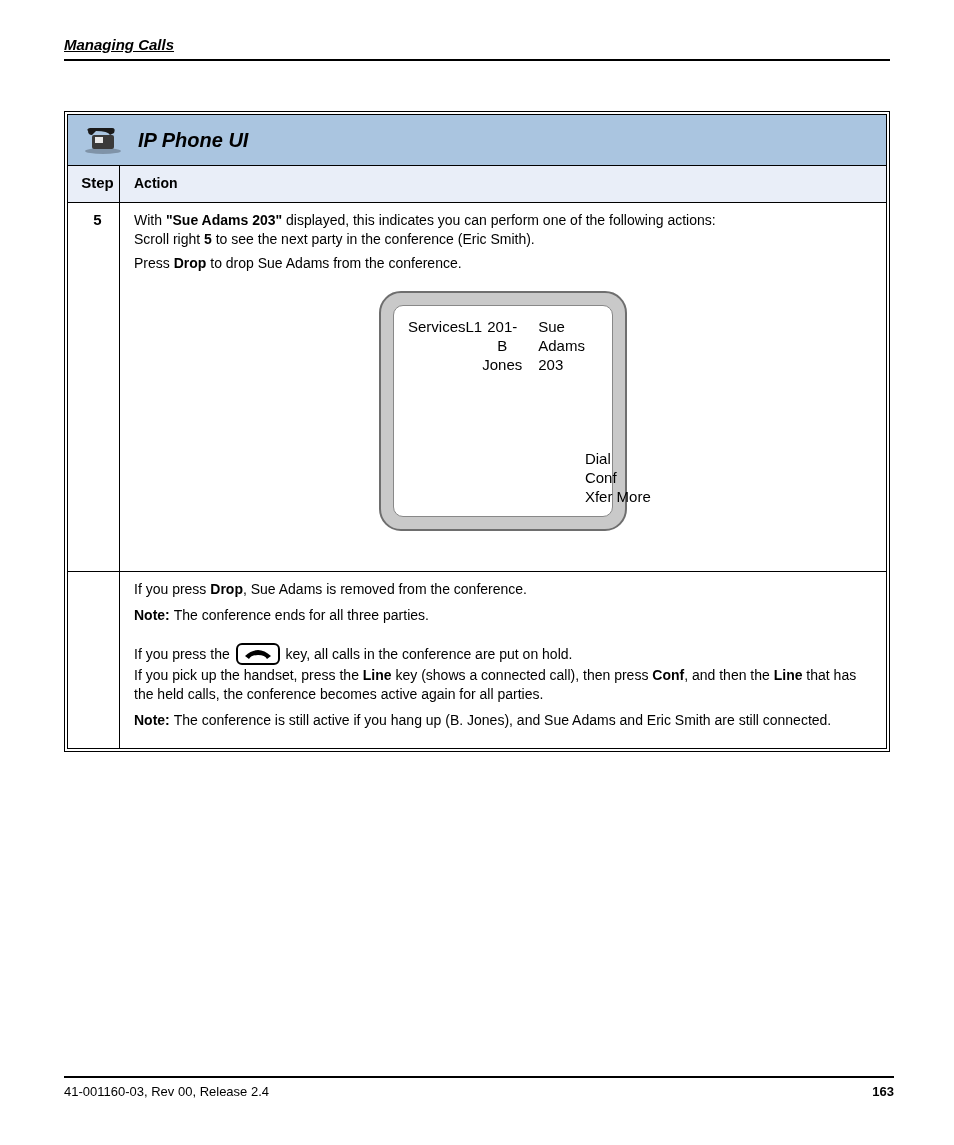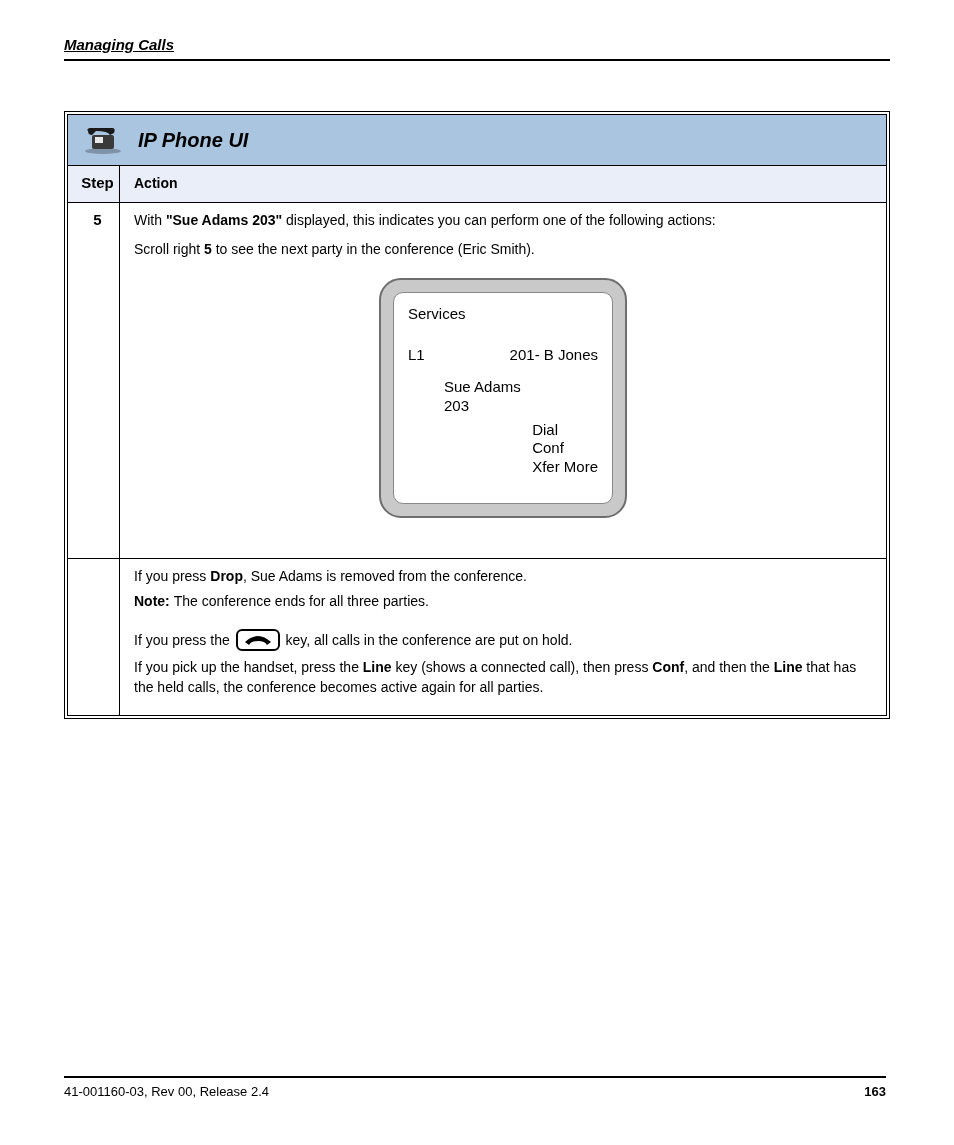--- a/index.html
+++ b/index.html
@@ -182,7 +182,7 @@
         <p>
           <span>With </span><span class="bold">"Sue Adams 203"</span><span> displayed, this indicates you can perform one of the following actions:</span>
         </p>
-        <p style="margin-top:10px;">
+        <p style="">
           <span>Scroll right </span><span class="bold">5</span><span> to see the next party in the conference (Eric Smith).</span>
         </p>
 

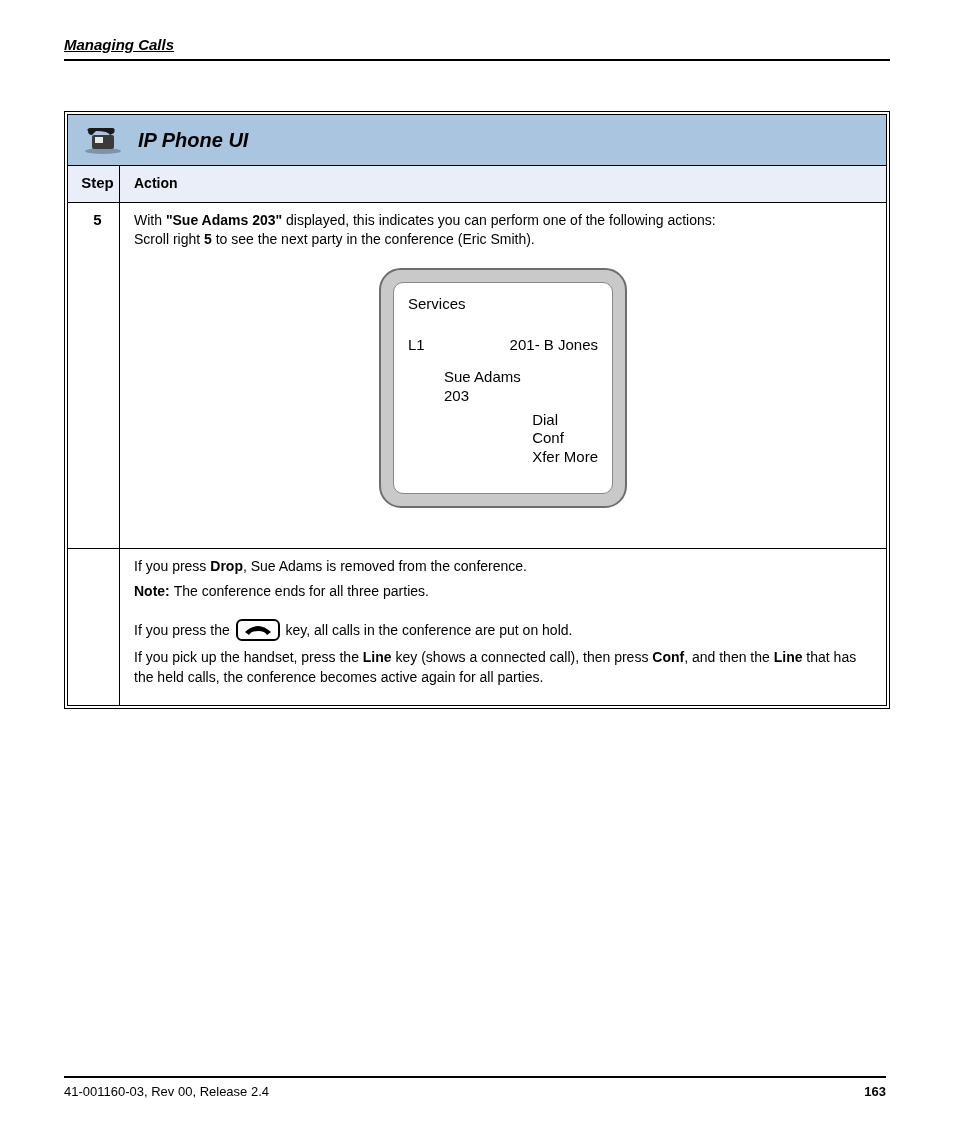--- a/index.html
+++ b/index.html
@@ -184,6 +184,9 @@
         </p>
         <p style="">
           <span>Scroll right </span><span class="bold">5</span><span> to see the next party in the conference (Eric Smith).</span>
+        </p>
+        <p style="margin-top:4px;">
+          <span>Press </span><span class="bold">Drop</span><span> to drop Sue Adams from the conference.</span>
         </p>
 
         <div class="lcd-wrap">

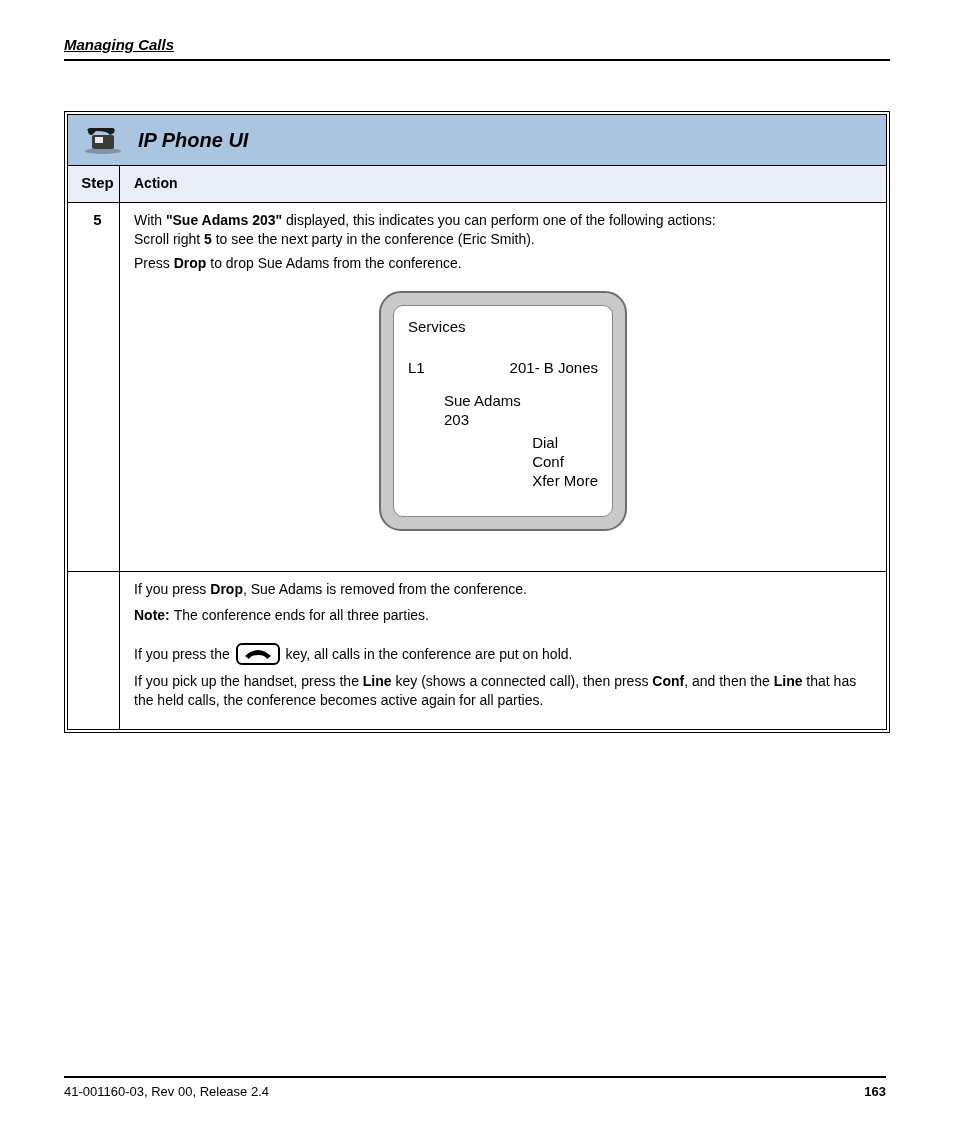--- a/index.html
+++ b/index.html
@@ -93,11 +93,11 @@
     background: #fff;
     border: 1px solid #888;
     border-radius: 10px;
-    padding: 12px 14px 26px 14px;
+    padding: 12px 14px 10px 14px;
     font-size: 15px;
     color: #000;
     display: flex;
-    flex-direction: column;
+    flex-direction: row;
   }
   .lcd-services { margin-bottom: 22px; }
   .lcd-line-row {

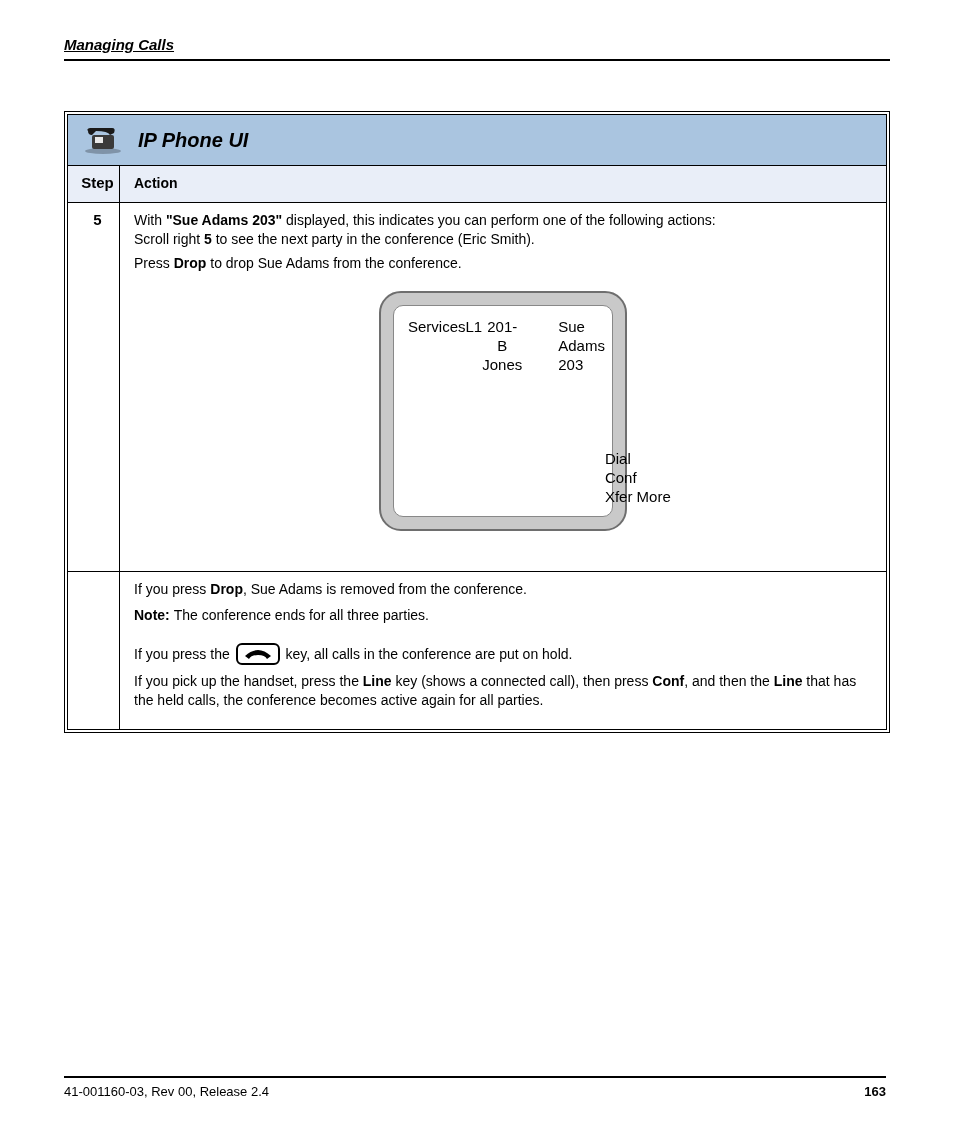--- a/index.html
+++ b/index.html
@@ -107,7 +107,7 @@
     text-align: center;
   }
   .lcd-contact {
-    margin-left: 36px;
+    margin-left: 16px;
     margin-bottom: auto;
   }
   .lcd-softkeys {

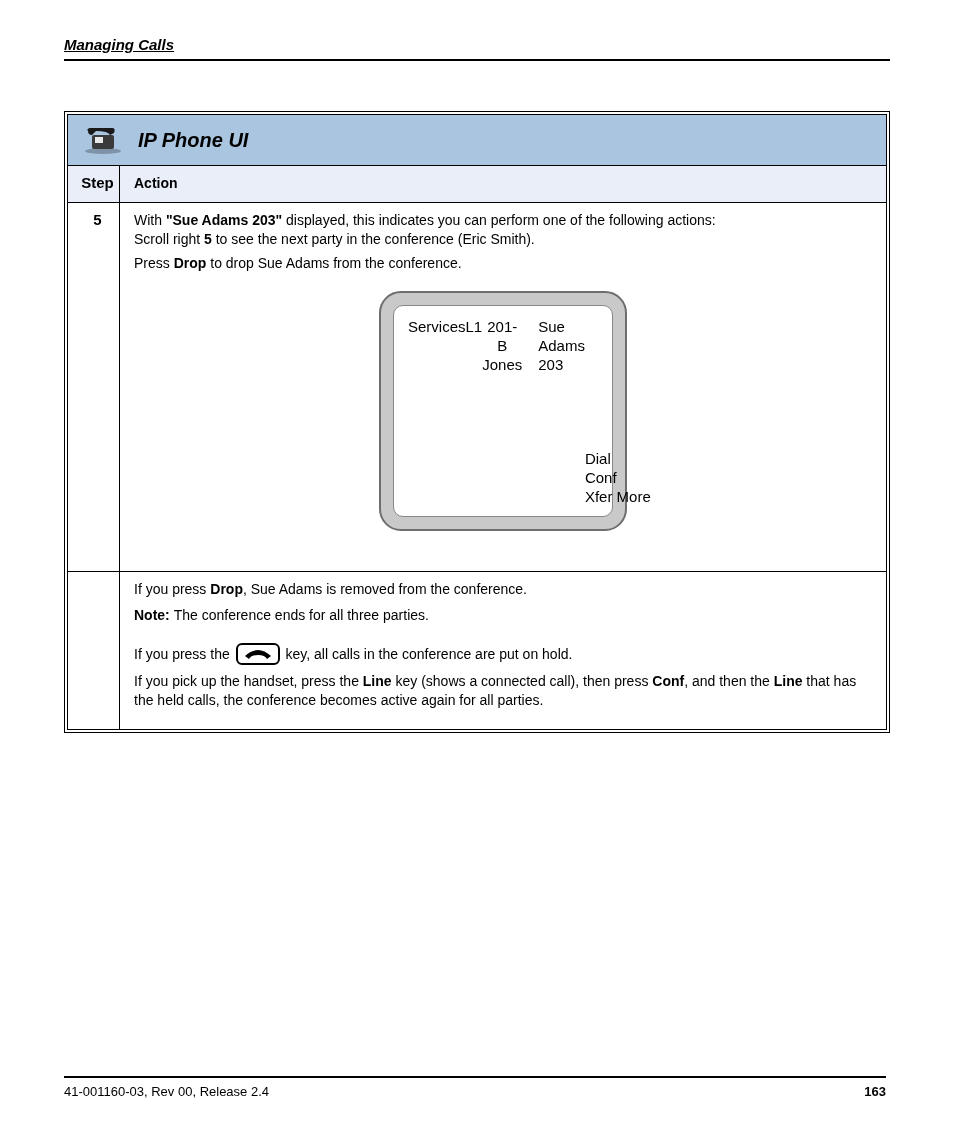--- a/index.html
+++ b/index.html
@@ -233,7 +233,7 @@
           </span>
           <span> key, all calls in the conference are put on hold.</span>
         </p>
-        <p style="margin-top:6px;">
+        <p style="">
           <span>If you pick up the handset, press the </span><span class="bold">Line</span><span> key (shows a connected call), then press </span><span class="bold">Conf</span><span>, and then the </span><span class="bold">Line</span><span> that has the held calls, the conference becomes active again for all parties.</span>
         </p>
       </div>

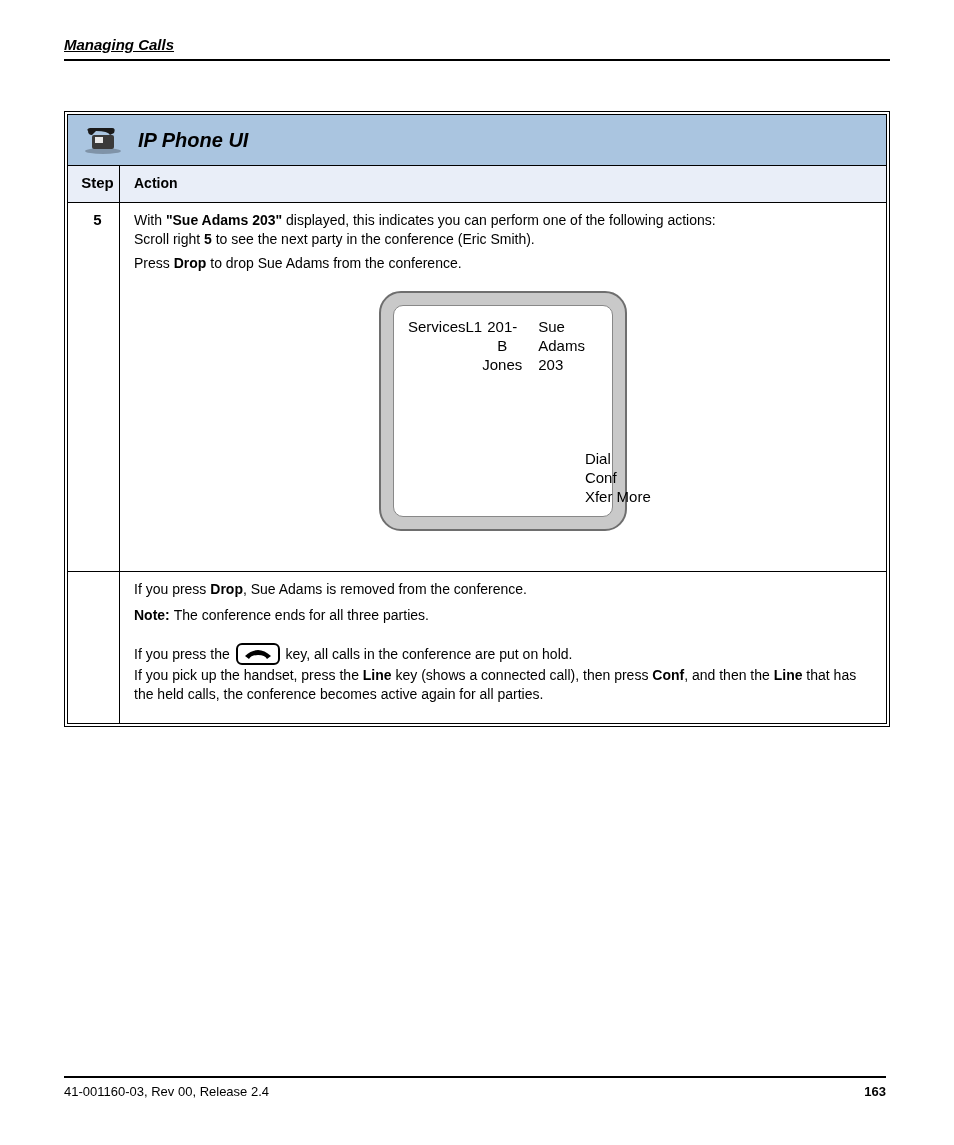--- a/index.html
+++ b/index.html
@@ -236,6 +236,9 @@
         <p style="">
           <span>If you pick up the handset, press the </span><span class="bold">Line</span><span> key (shows a connected call), then press </span><span class="bold">Conf</span><span>, and then the </span><span class="bold">Line</span><span> that has the held calls, the conference becomes active again for all parties.</span>
         </p>
+        <p style="margin-top:6px;">
+          <span class="note-label">Note: </span><span>The conference is still active if you hang up (B. Jones), and Sue Adams and Eric Smith are still connected.</span>
+        </p>
       </div>
     </div>
 

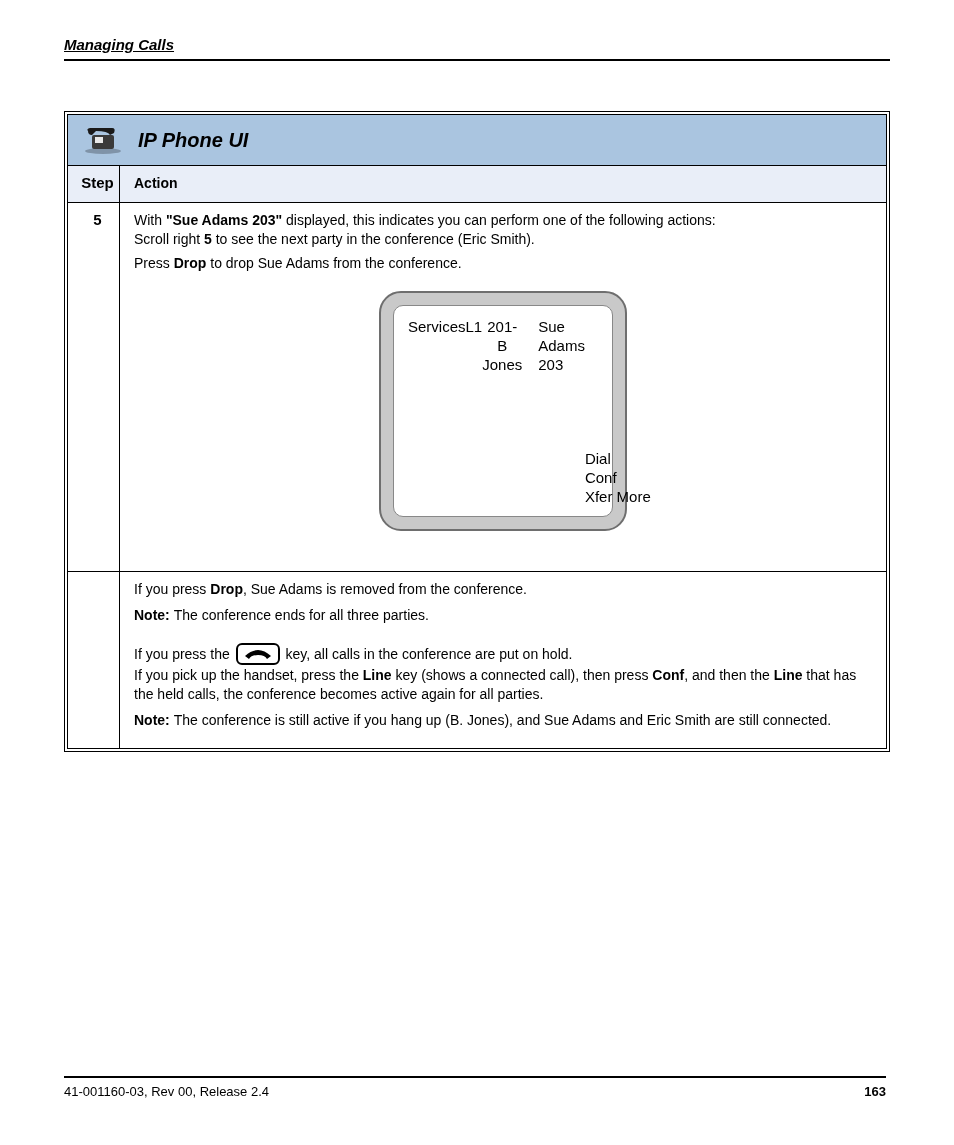--- a/index.html
+++ b/index.html
@@ -134,7 +134,7 @@
   .footer {
     position: absolute;
     left: 64px;
-    right: 68px;
+    right: 60px;
     bottom: 46px;
   }
   .hr-bottom {

